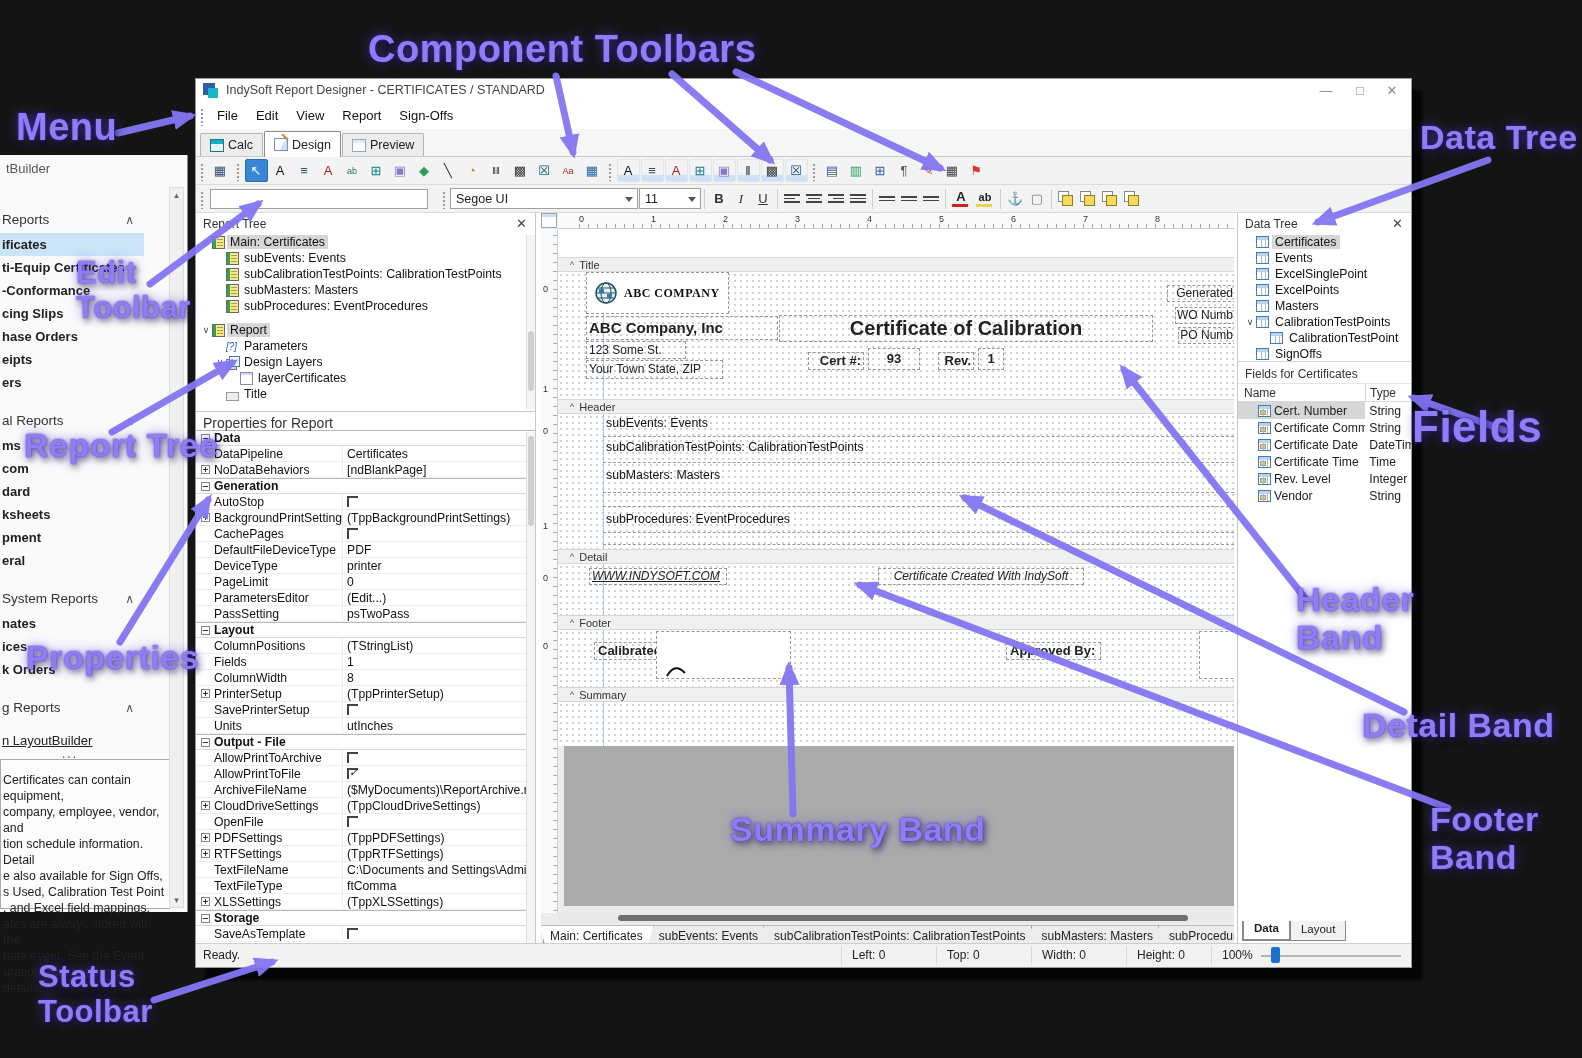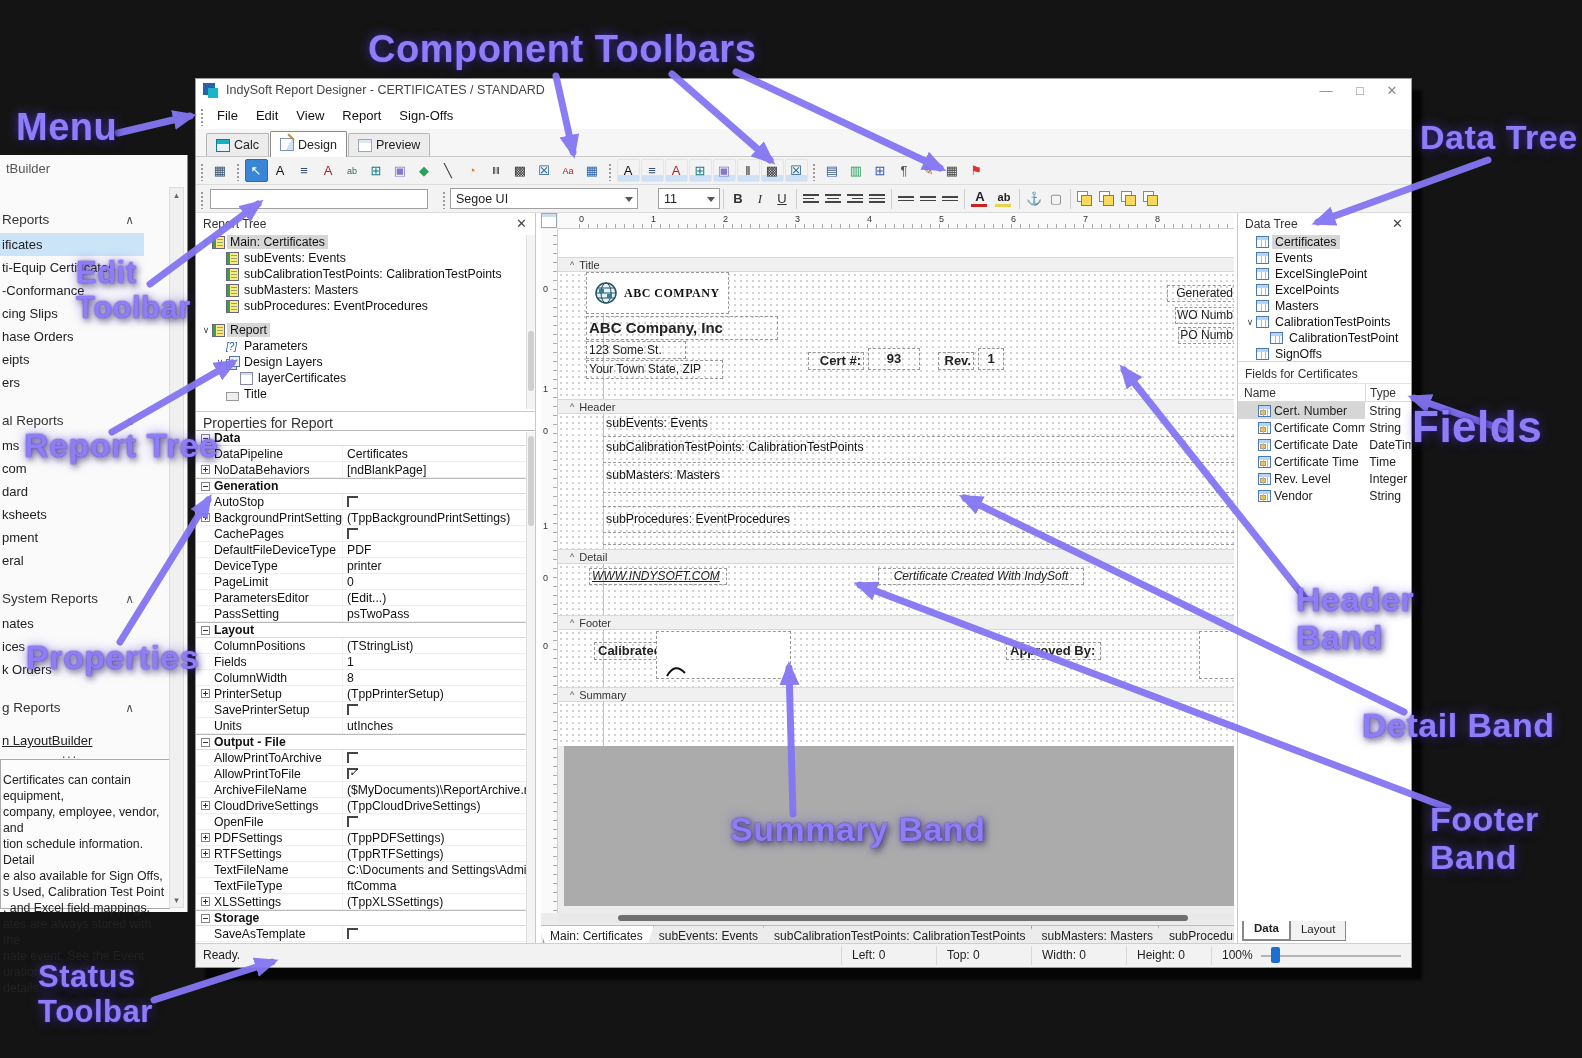--- a/index.html
+++ b/index.html
@@ -32,7 +32,7 @@
   .grip{width:5px;height:18px;margin:2px 3px 0 4px;background-image:radial-gradient(#9a9a9a 1px,transparent 1.2px);background-size:4px 4px;align-self:center;}
   .menubar{display:flex;align-items:center;}
   .menu-item{padding:0 9px;font-size:13px;color:#111;height:22px;line-height:22px;}
-  .tabrow{position:absolute;left:0;top:50px;right:0;height:28px;background:#f6f6f6;border-bottom:1px solid #c9c9c9;display:flex;align-items:flex-end;padding-left:10px;}
+  .tabrow{position:absolute;left:0;top:50px;right:0;height:28px;background:#f6f6f6;border-bottom:1px solid #c9c9c9;display:flex;align-items:flex-end;padding-left:4px;}
   .vtab{display:flex;align-items:center;gap:4px;height:23px;padding:0 9px;border:1px solid #b5b5b5;border-bottom:none;background:#ececec;font-size:12.5px;color:#222;margin-right:1px;border-radius:2px 2px 0 0;}
   .vtab.active{background:#fff;height:26px;position:relative;z-index:2;margin-bottom:-1px;border-color:#8a8a8a;}
   .vtab-ico{width:14px;height:13px;display:inline-block;}

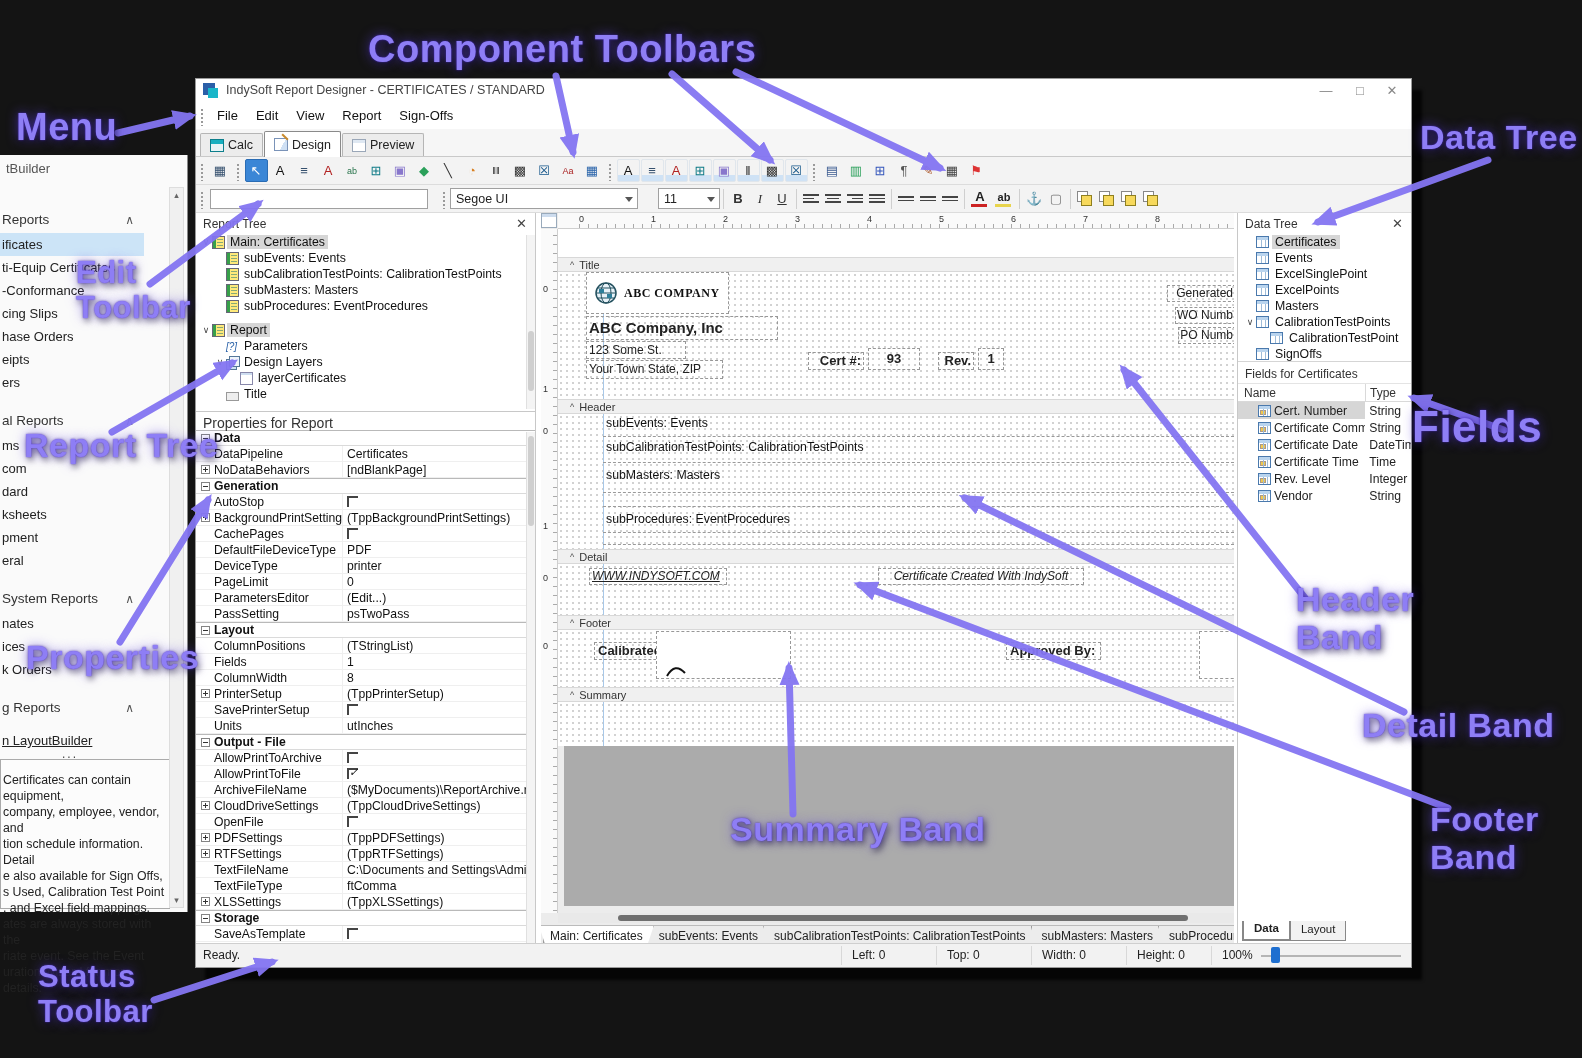--- a/index.html
+++ b/index.html
@@ -360,7 +360,7 @@
         <span>Segoe UI</span>
         <i class="dd"></i>
       </div>
-      <div class="combo" style="width:62px;margin-left:20px">
+      <div class="combo" style="width:62px;margin-left:1px">
         <span>11</span>
         <i class="dd"></i>
       </div>

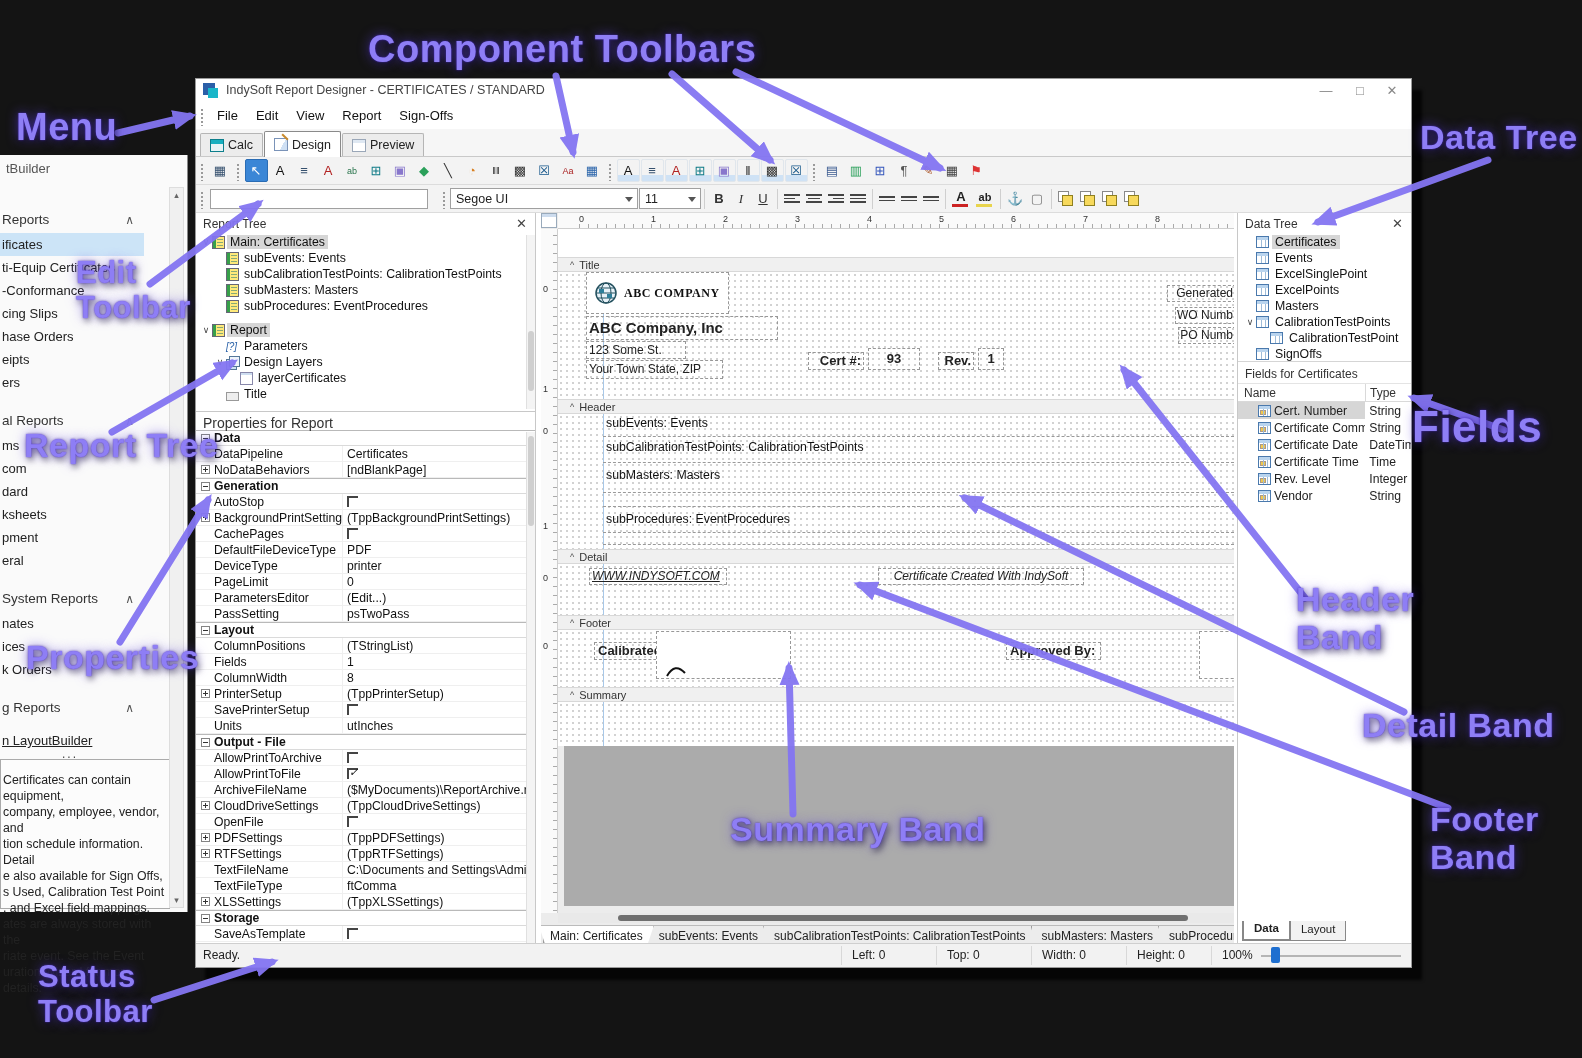--- a/index.html
+++ b/index.html
@@ -12,7 +12,7 @@
   .bglist{position:absolute;left:0;top:38px;width:144px;}
   .bgsec-h{height:26px;line-height:26px;padding-left:2px;font-size:13.5px;color:#333;position:relative;margin-top:14px;}
   .bgsec-h .chev{position:absolute;right:10px;top:0;color:#555;font-size:12px;}
-  .bgitem{height:23px;line-height:23px;padding-left:2px;font-size:13px;color:#222;}
+  .bgitem{height:23px;line-height:23px;padding-left:2px;font-size:13px;color:#222;font-weight:bold;}
   .bgitem.sel{background:#cce4f7;}
   .bgscroll{position:absolute;right:3px;top:32px;width:15px;bottom:4px;background:#f0f0f0;border:1px solid #ddd;}
   .bgscroll .arr{position:absolute;left:0;width:13px;height:14px;text-align:center;font-size:9px;color:#666;line-height:14px;}

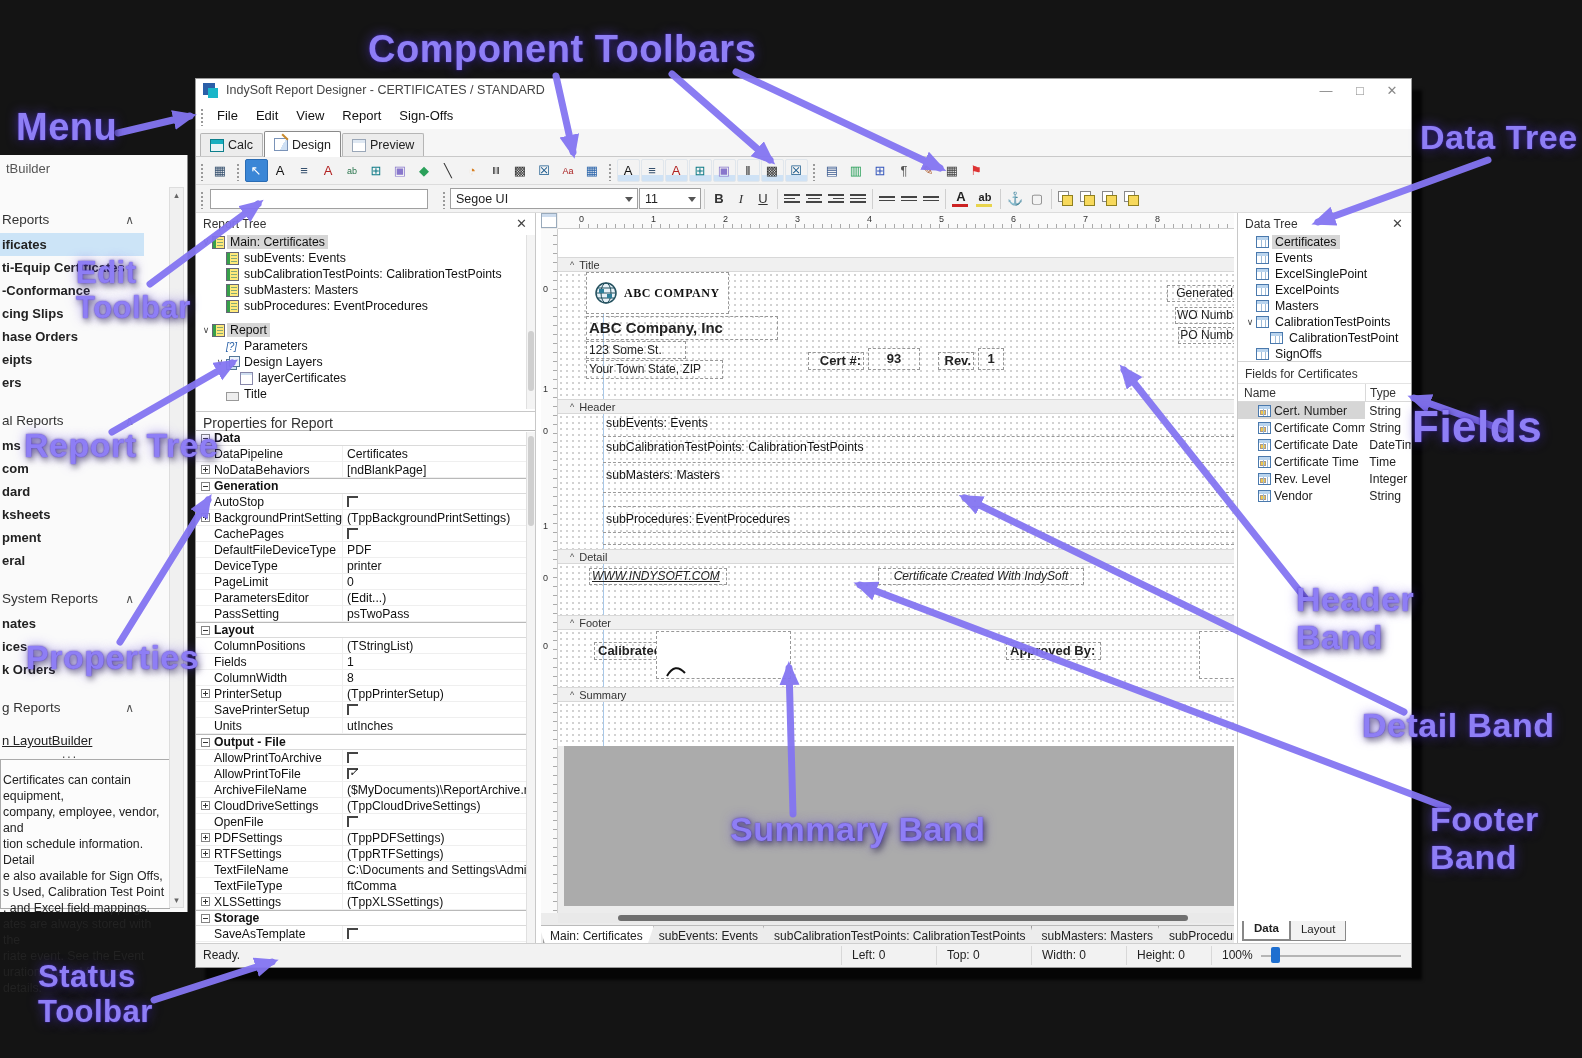--- a/index.html
+++ b/index.html
@@ -765,6 +765,7 @@
         <div class="dashed cv-company">ABC  Company, Inc</div>
         <div class="dashed cv-street">123 Some St.</div>
         <div class="dashed cv-city">Your Town State, ZIP</div>
+        <div class="dashed cv-certtitle">Certificate of Calibration</div>
         <div class="cv-certrow">
           <span class="dashed" style="left:250px;top:4px;width:56px;height:18px;line-height:16px;text-align:right;padding-right:2px">Cert #:</span>
           <span class="dashed" style="left:310px;top:0;width:52px;height:22px;line-height:20px;text-align:center">93</span>

